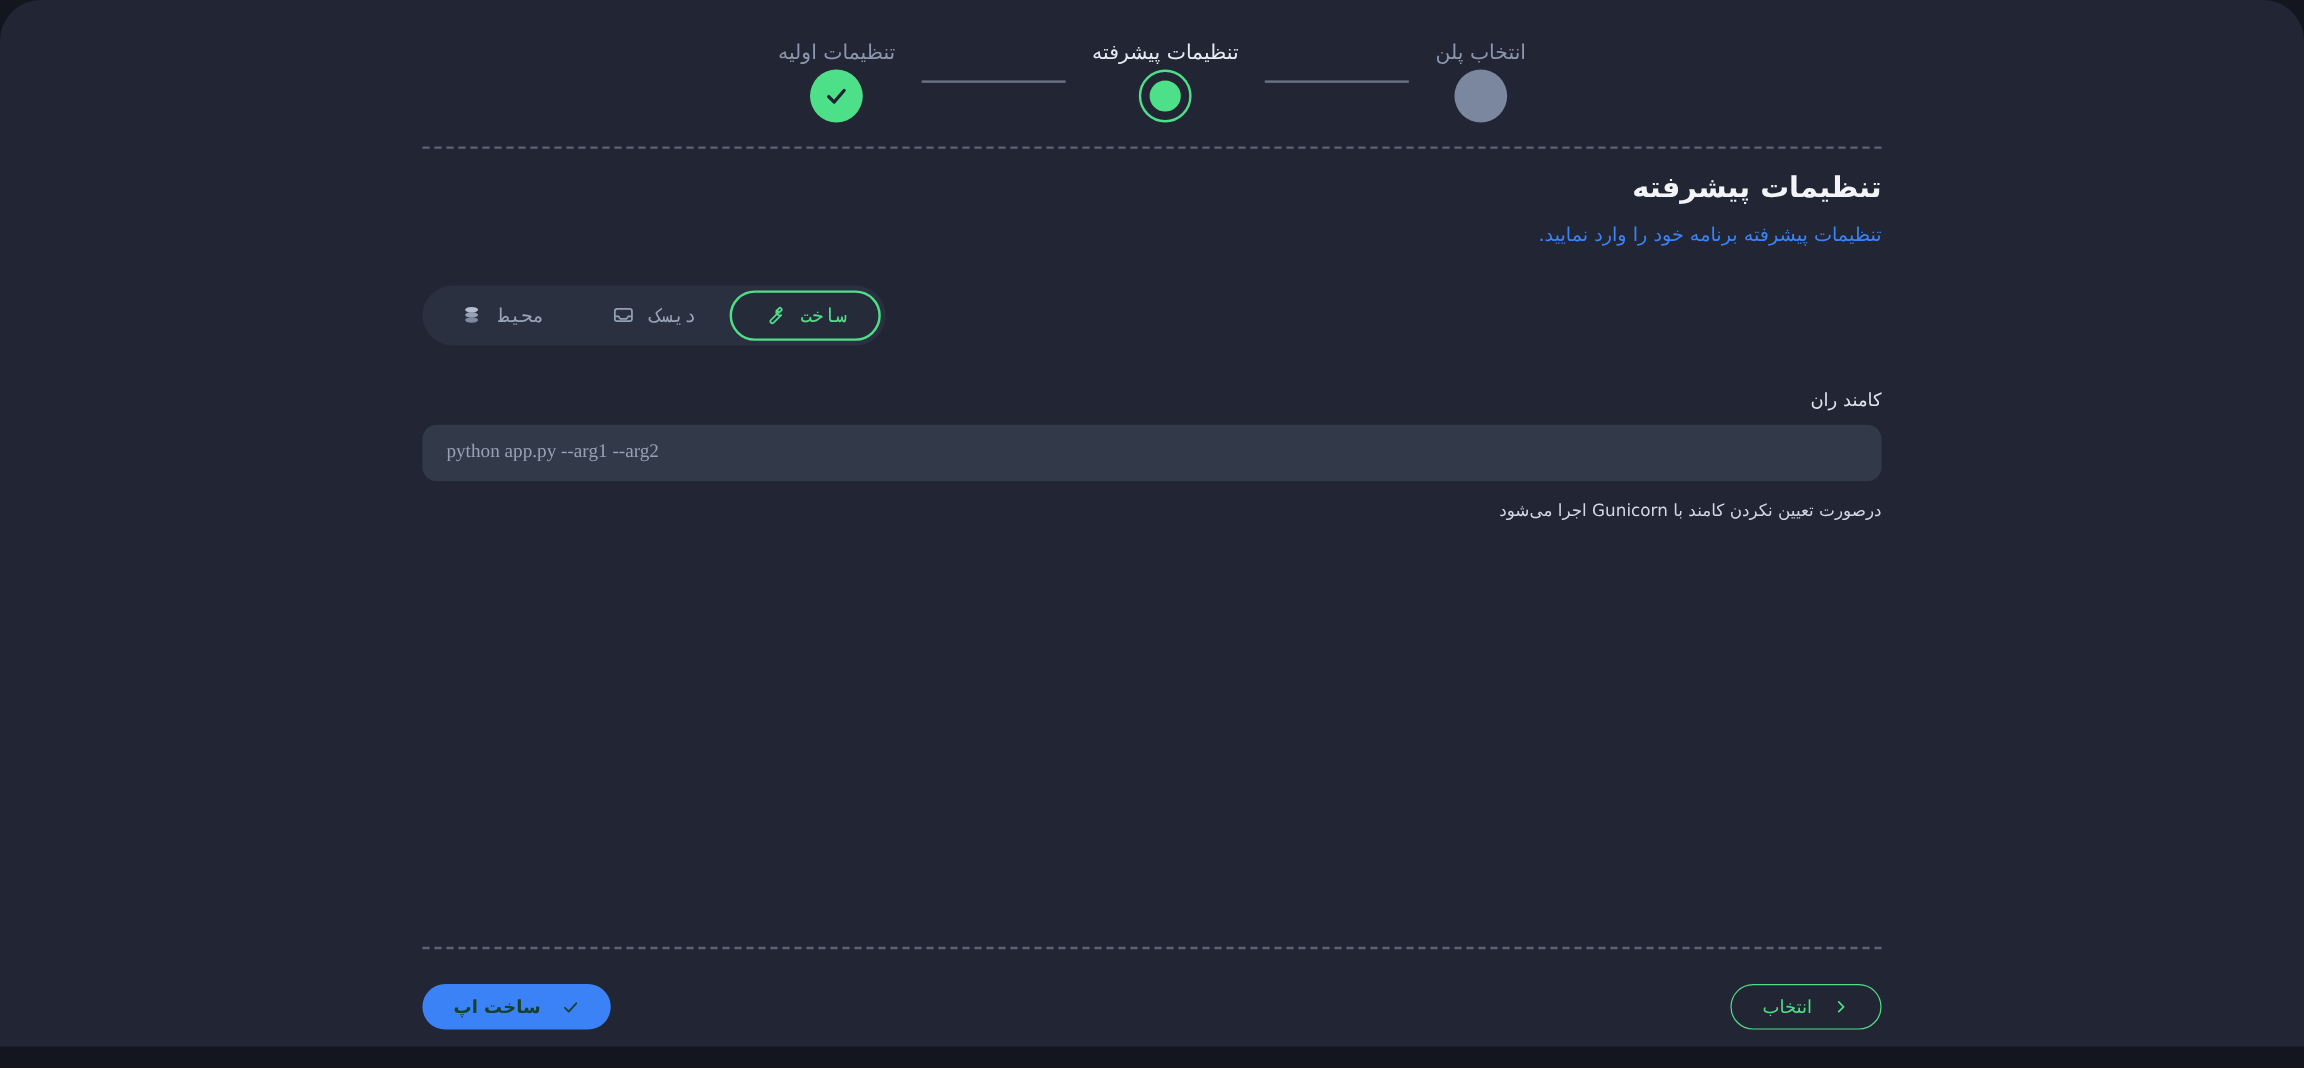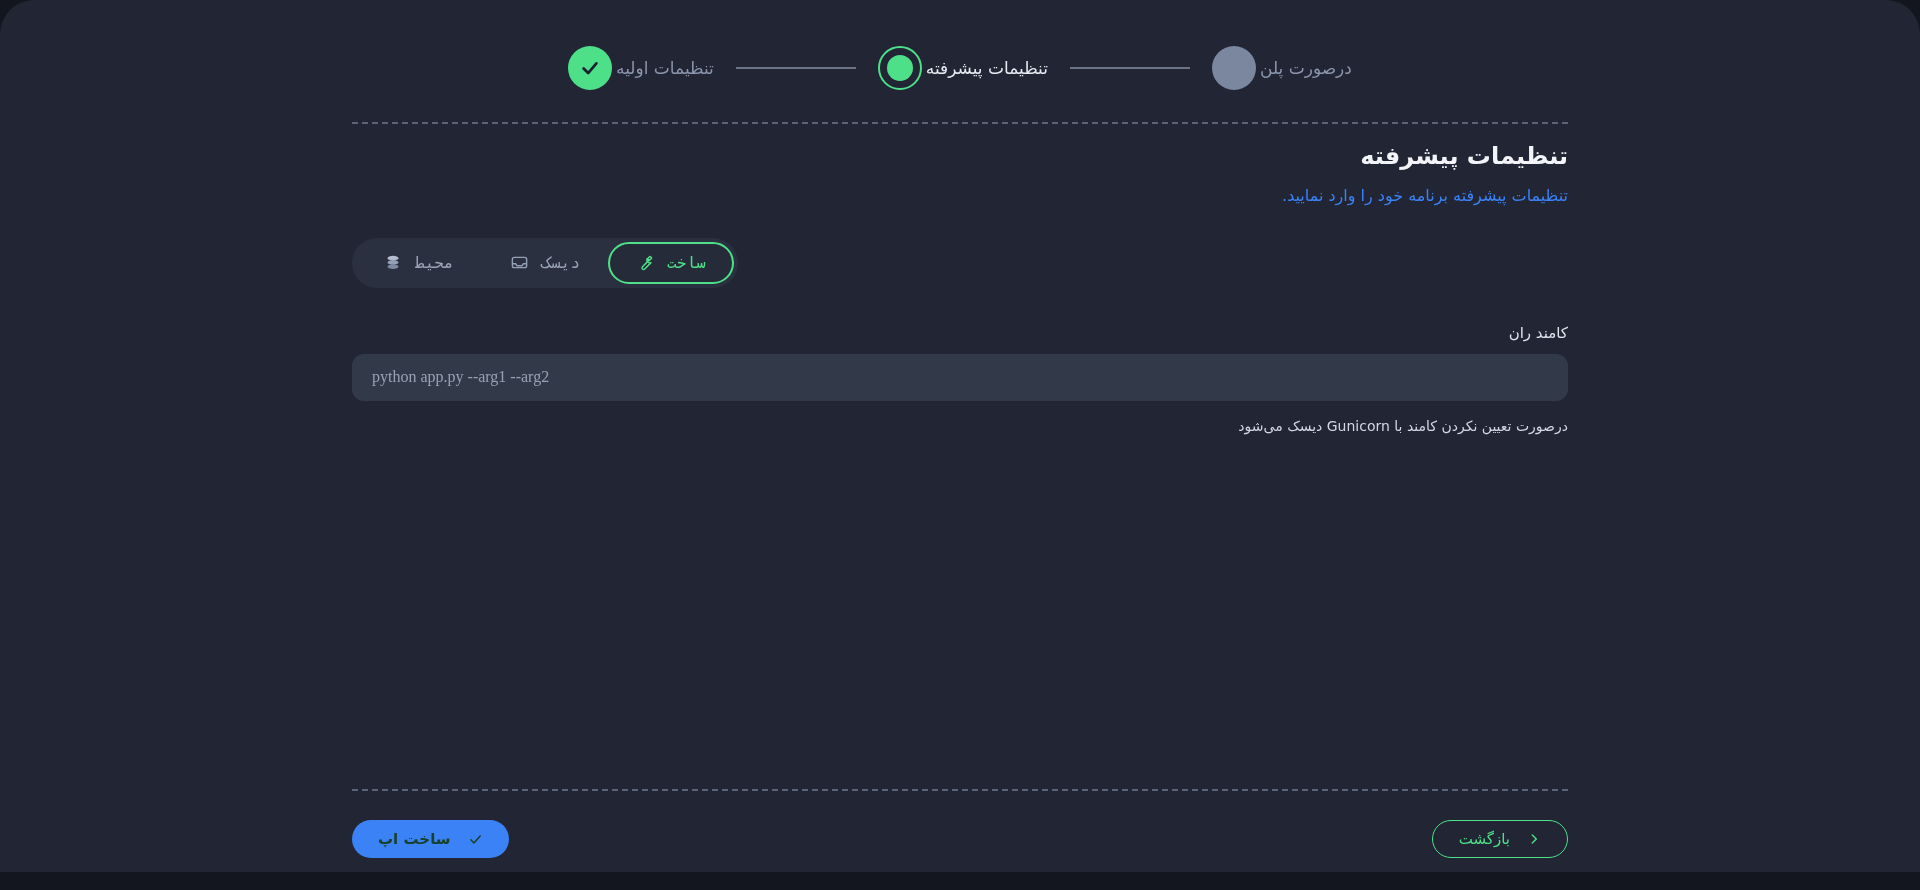--- a/index.html
+++ b/index.html
@@ -42,7 +42,7 @@
 
   .step {
     display: flex;
-    flex-direction: row;
+    flex-direction: column;
     align-items: center;
     gap: 4px;
     text-align: center;

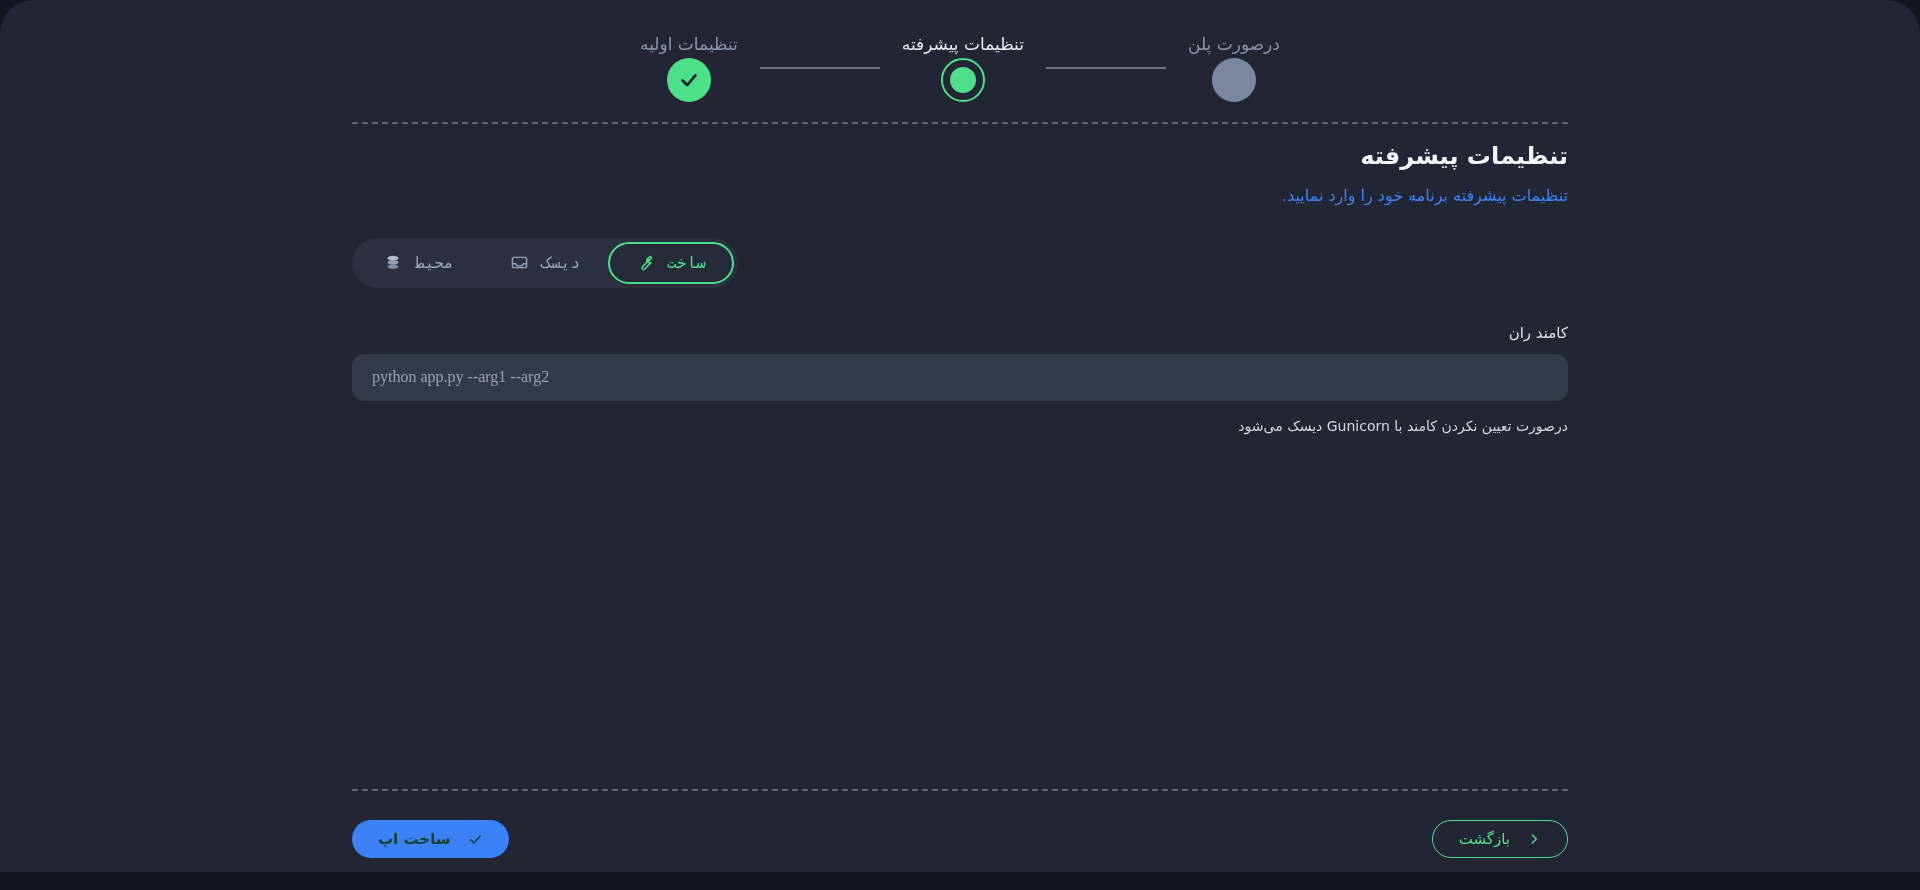--- a/index.html
+++ b/index.html
@@ -250,7 +250,7 @@
   <div class="stepper">
 
     <div class="step pending">
-      <span class="step-label">درصورت پلن</span>
+      <span class="step-label">انتخاب پلن</span>
       <span class="step-dot"></span>
     </div>
 

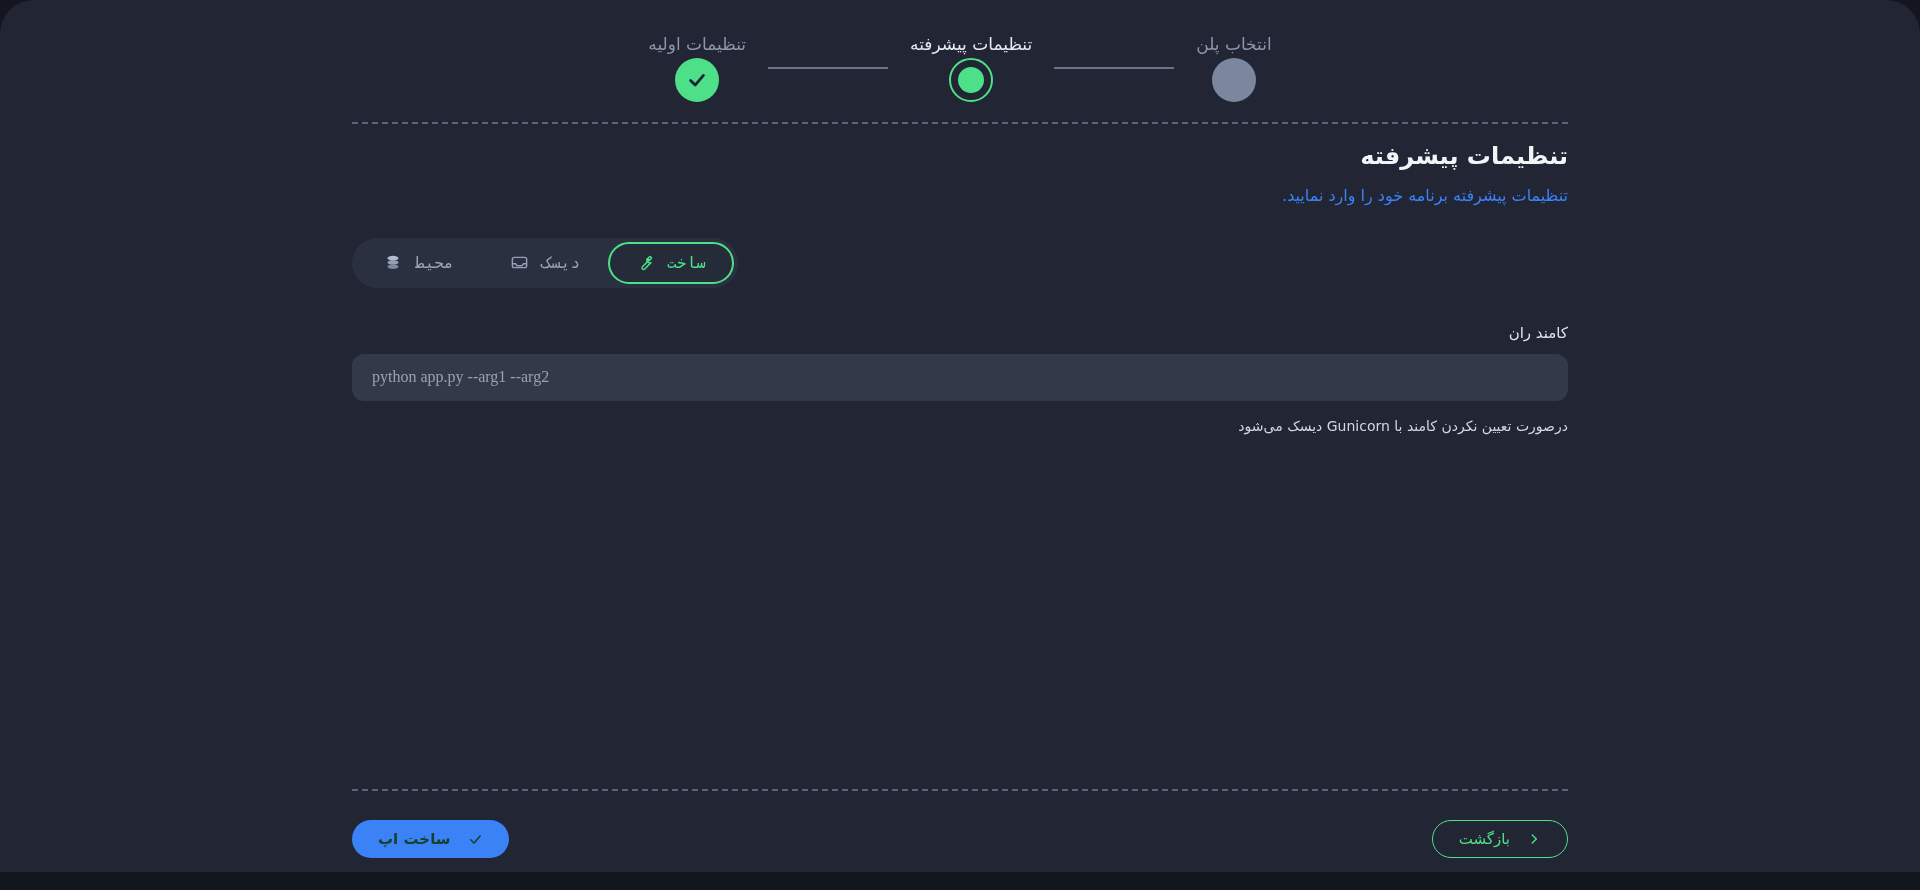--- a/index.html
+++ b/index.html
@@ -320,7 +320,7 @@
     <div class="field-block">
       <label class="field-label">کامند ران</label>
       <input class="cmd-input" type="text" placeholder="python app.py --arg1 --arg2" value="" style="">
-      <p class="field-hint">درصورت تعیین نکردن کامند با Gunicorn دیسک می‌شود</p>
+      <p class="field-hint">درصورت تعیین نکردن کامند با Gunicorn اجرا می‌شود</p>
     </div>
 
   </div>

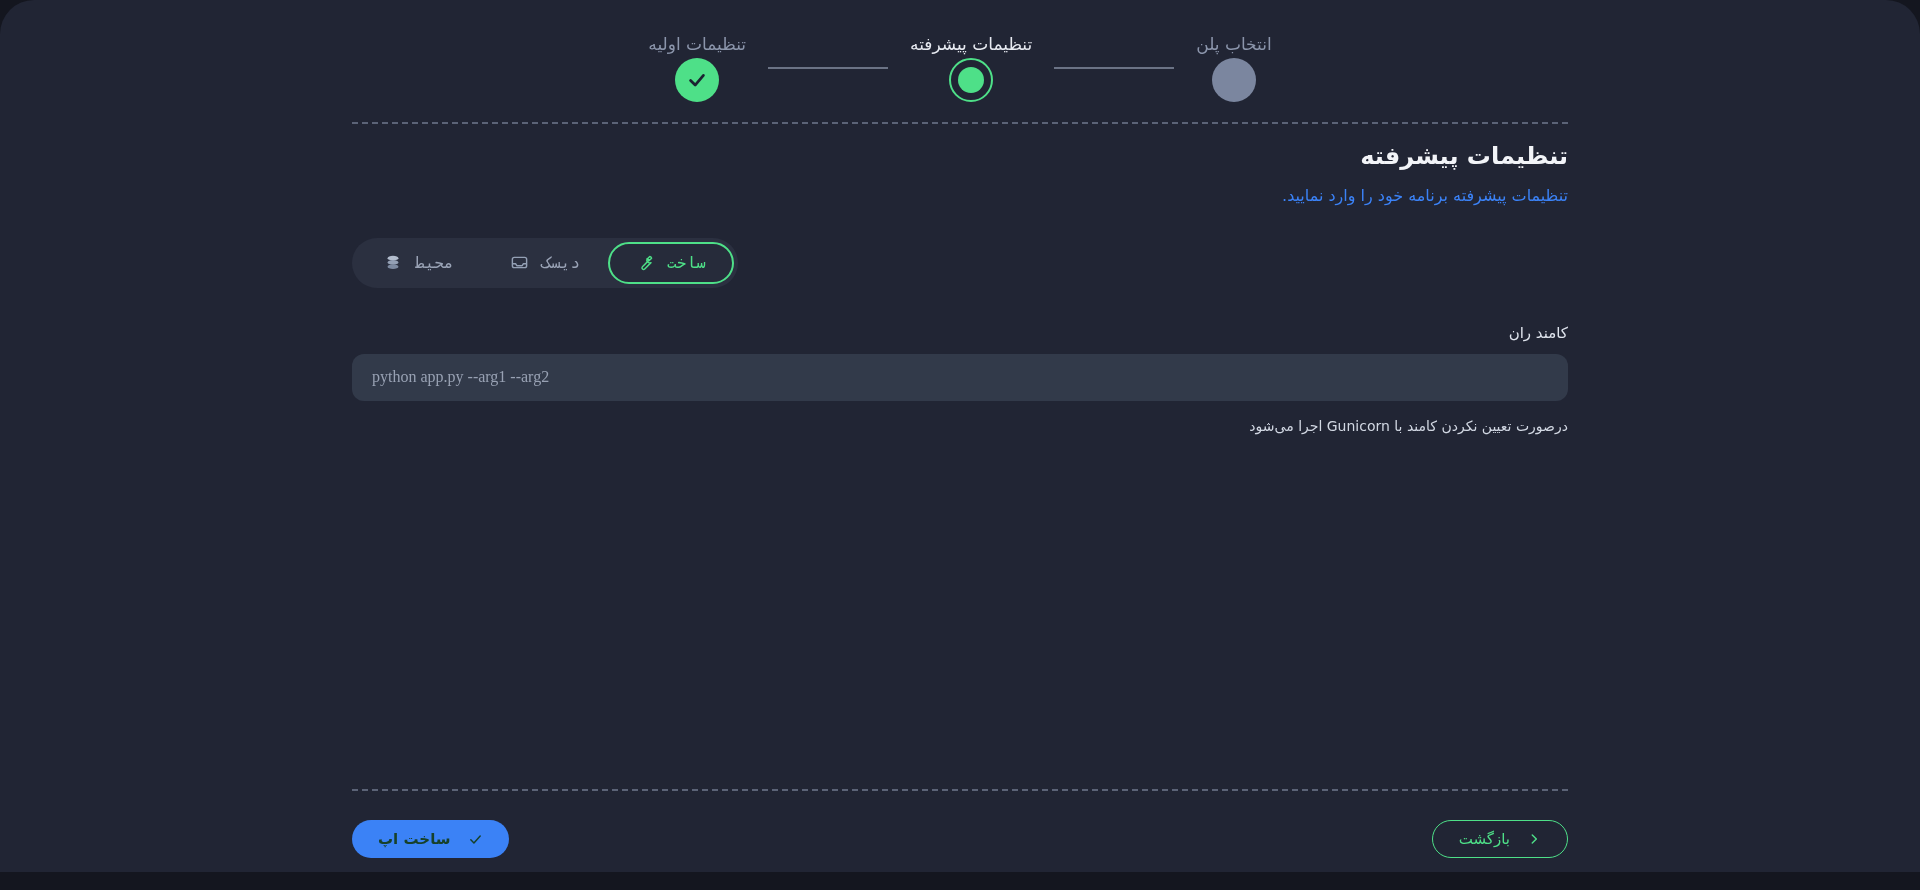--- a/index.html
+++ b/index.html
@@ -330,7 +330,7 @@
   <div class="footer">
 
     <button class="btn btn-back">
-      <span>بازگشت</span>
+      <span>انتخاب</span>
       <svg width="14" height="14" viewBox="0 0 24 24" fill="none" stroke="#4ee088" stroke-width="2.4" stroke-linecap="round" stroke-linejoin="round">
         <path d="M9 5l7 7-7 7"></path>
       </svg>

